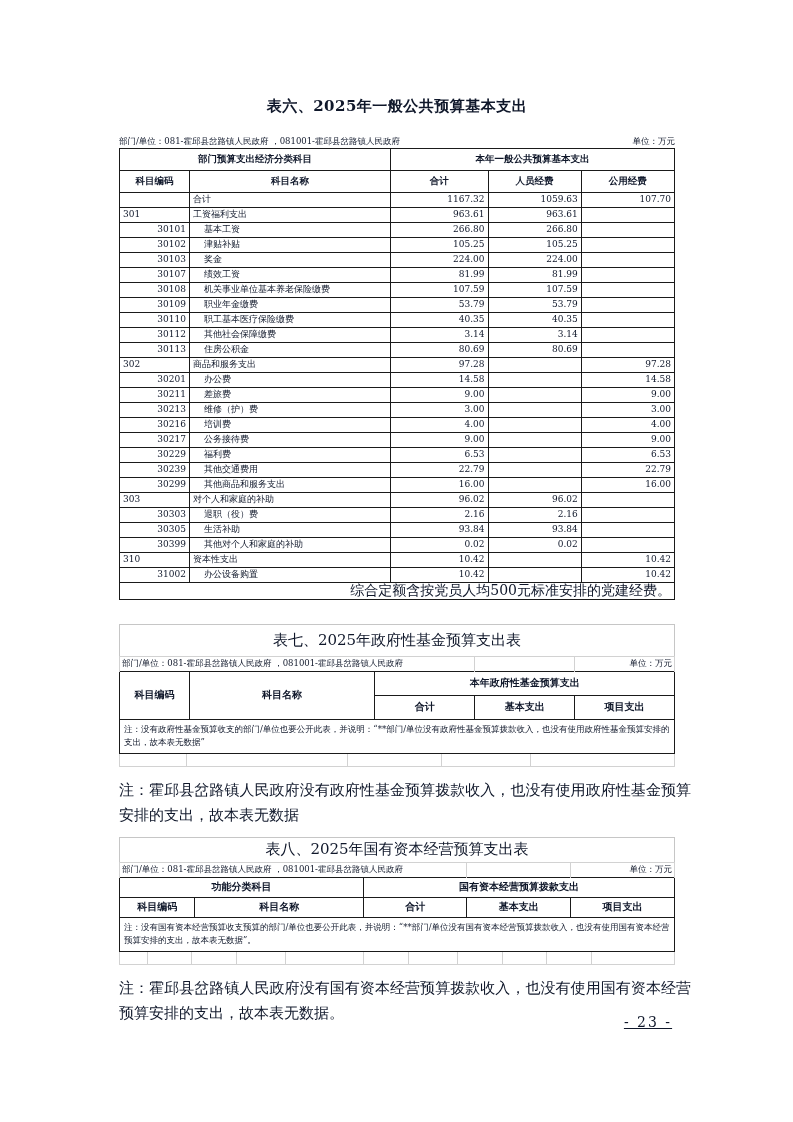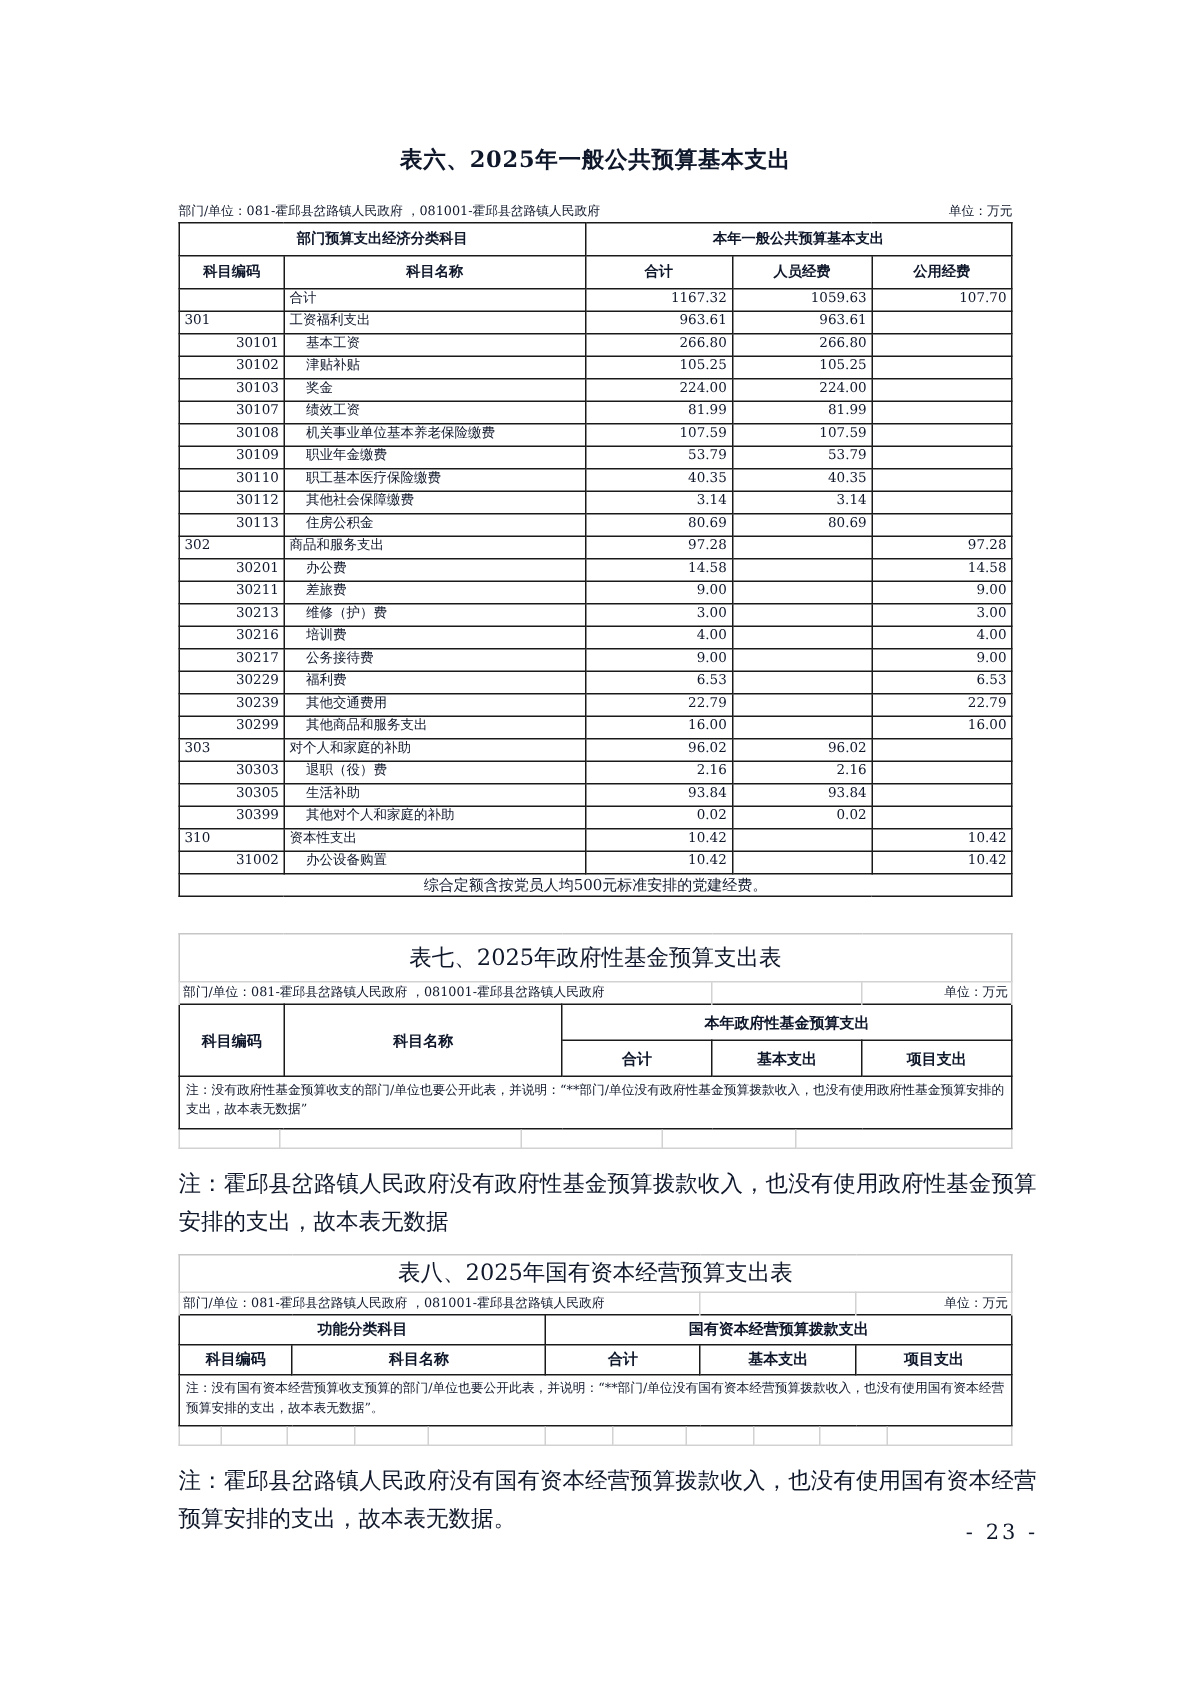--- a/index.html
+++ b/index.html
@@ -24,7 +24,7 @@
   .t6 tr.child td.c-code{padding-left:11px;text-align:right;}
   .t6 tr.child td.c-name{padding-left:14px;}
   td.num{text-align:right;}
-  .t6 td.footnote{font-size:10px;text-align:center;height:14px;}
+  .t6 td.footnote{font-size:14px;text-align:right;height:14px;}
 
   
   .t7,.t8{margin-top:0;}

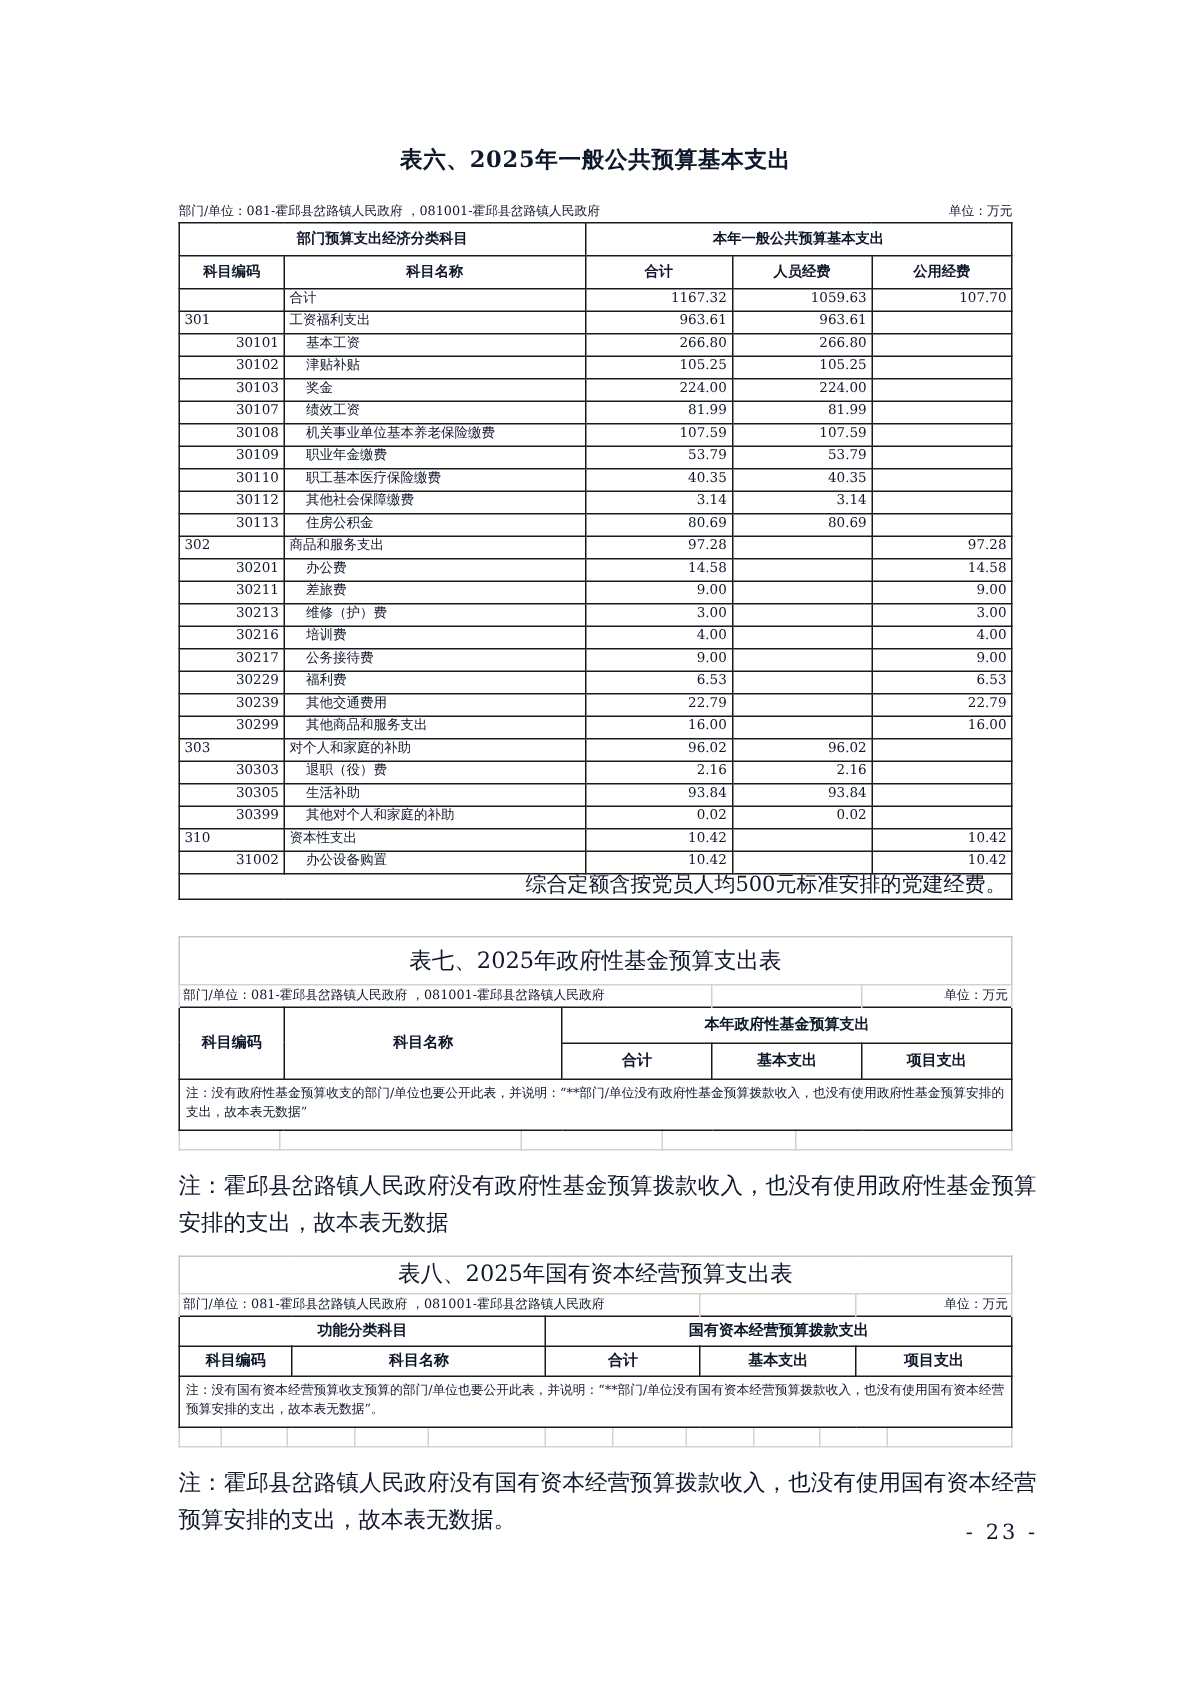--- a/index.html
+++ b/index.html
@@ -50,8 +50,8 @@
   .tablegap7{height:24px;}
   .para{font-size:15px;line-height:25px;width:572px;margin-top:11px;text-align:justify;}
   .gap-t8{height:9px;}
-  .pagenum{position:absolute;top:1014px;left:588px;width:160px;text-align:center;
-    font-size:14px;letter-spacing:2px;}
+  .pagenum{position:absolute;top:1014px;left:568px;width:160px;text-align:center;
+    font-size:14px;letter-spacing:2px;text-decoration:underline;}
 </style>
 </head>
 <body>

